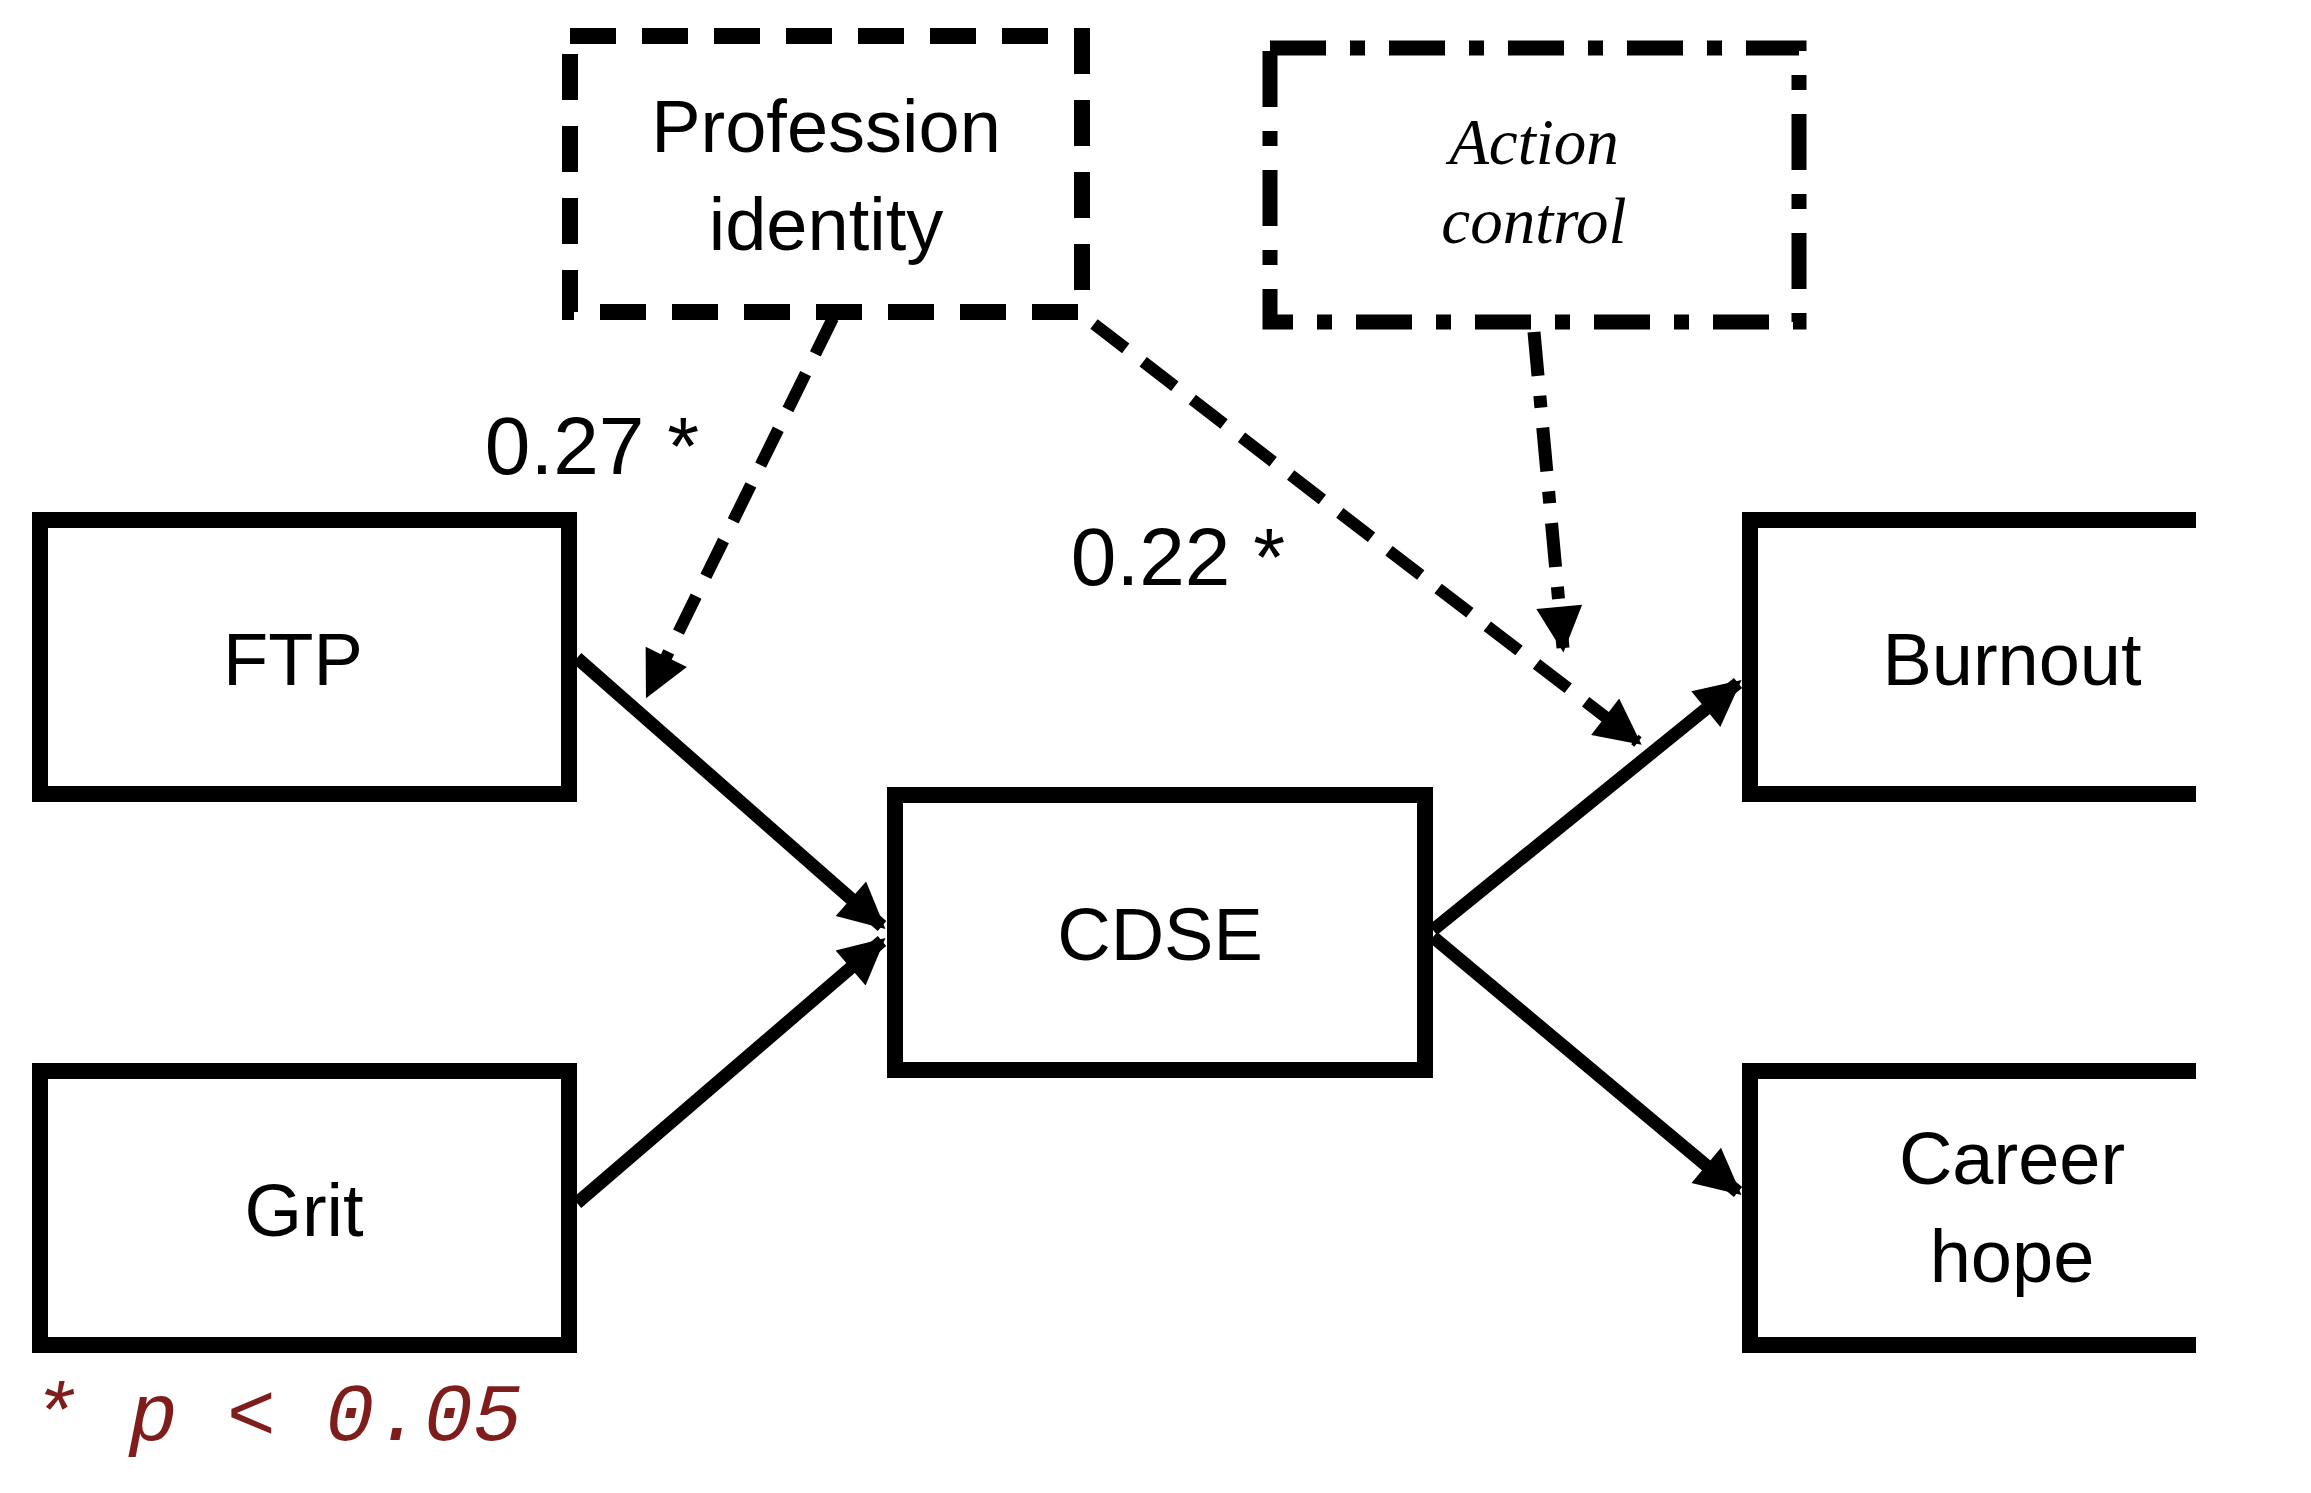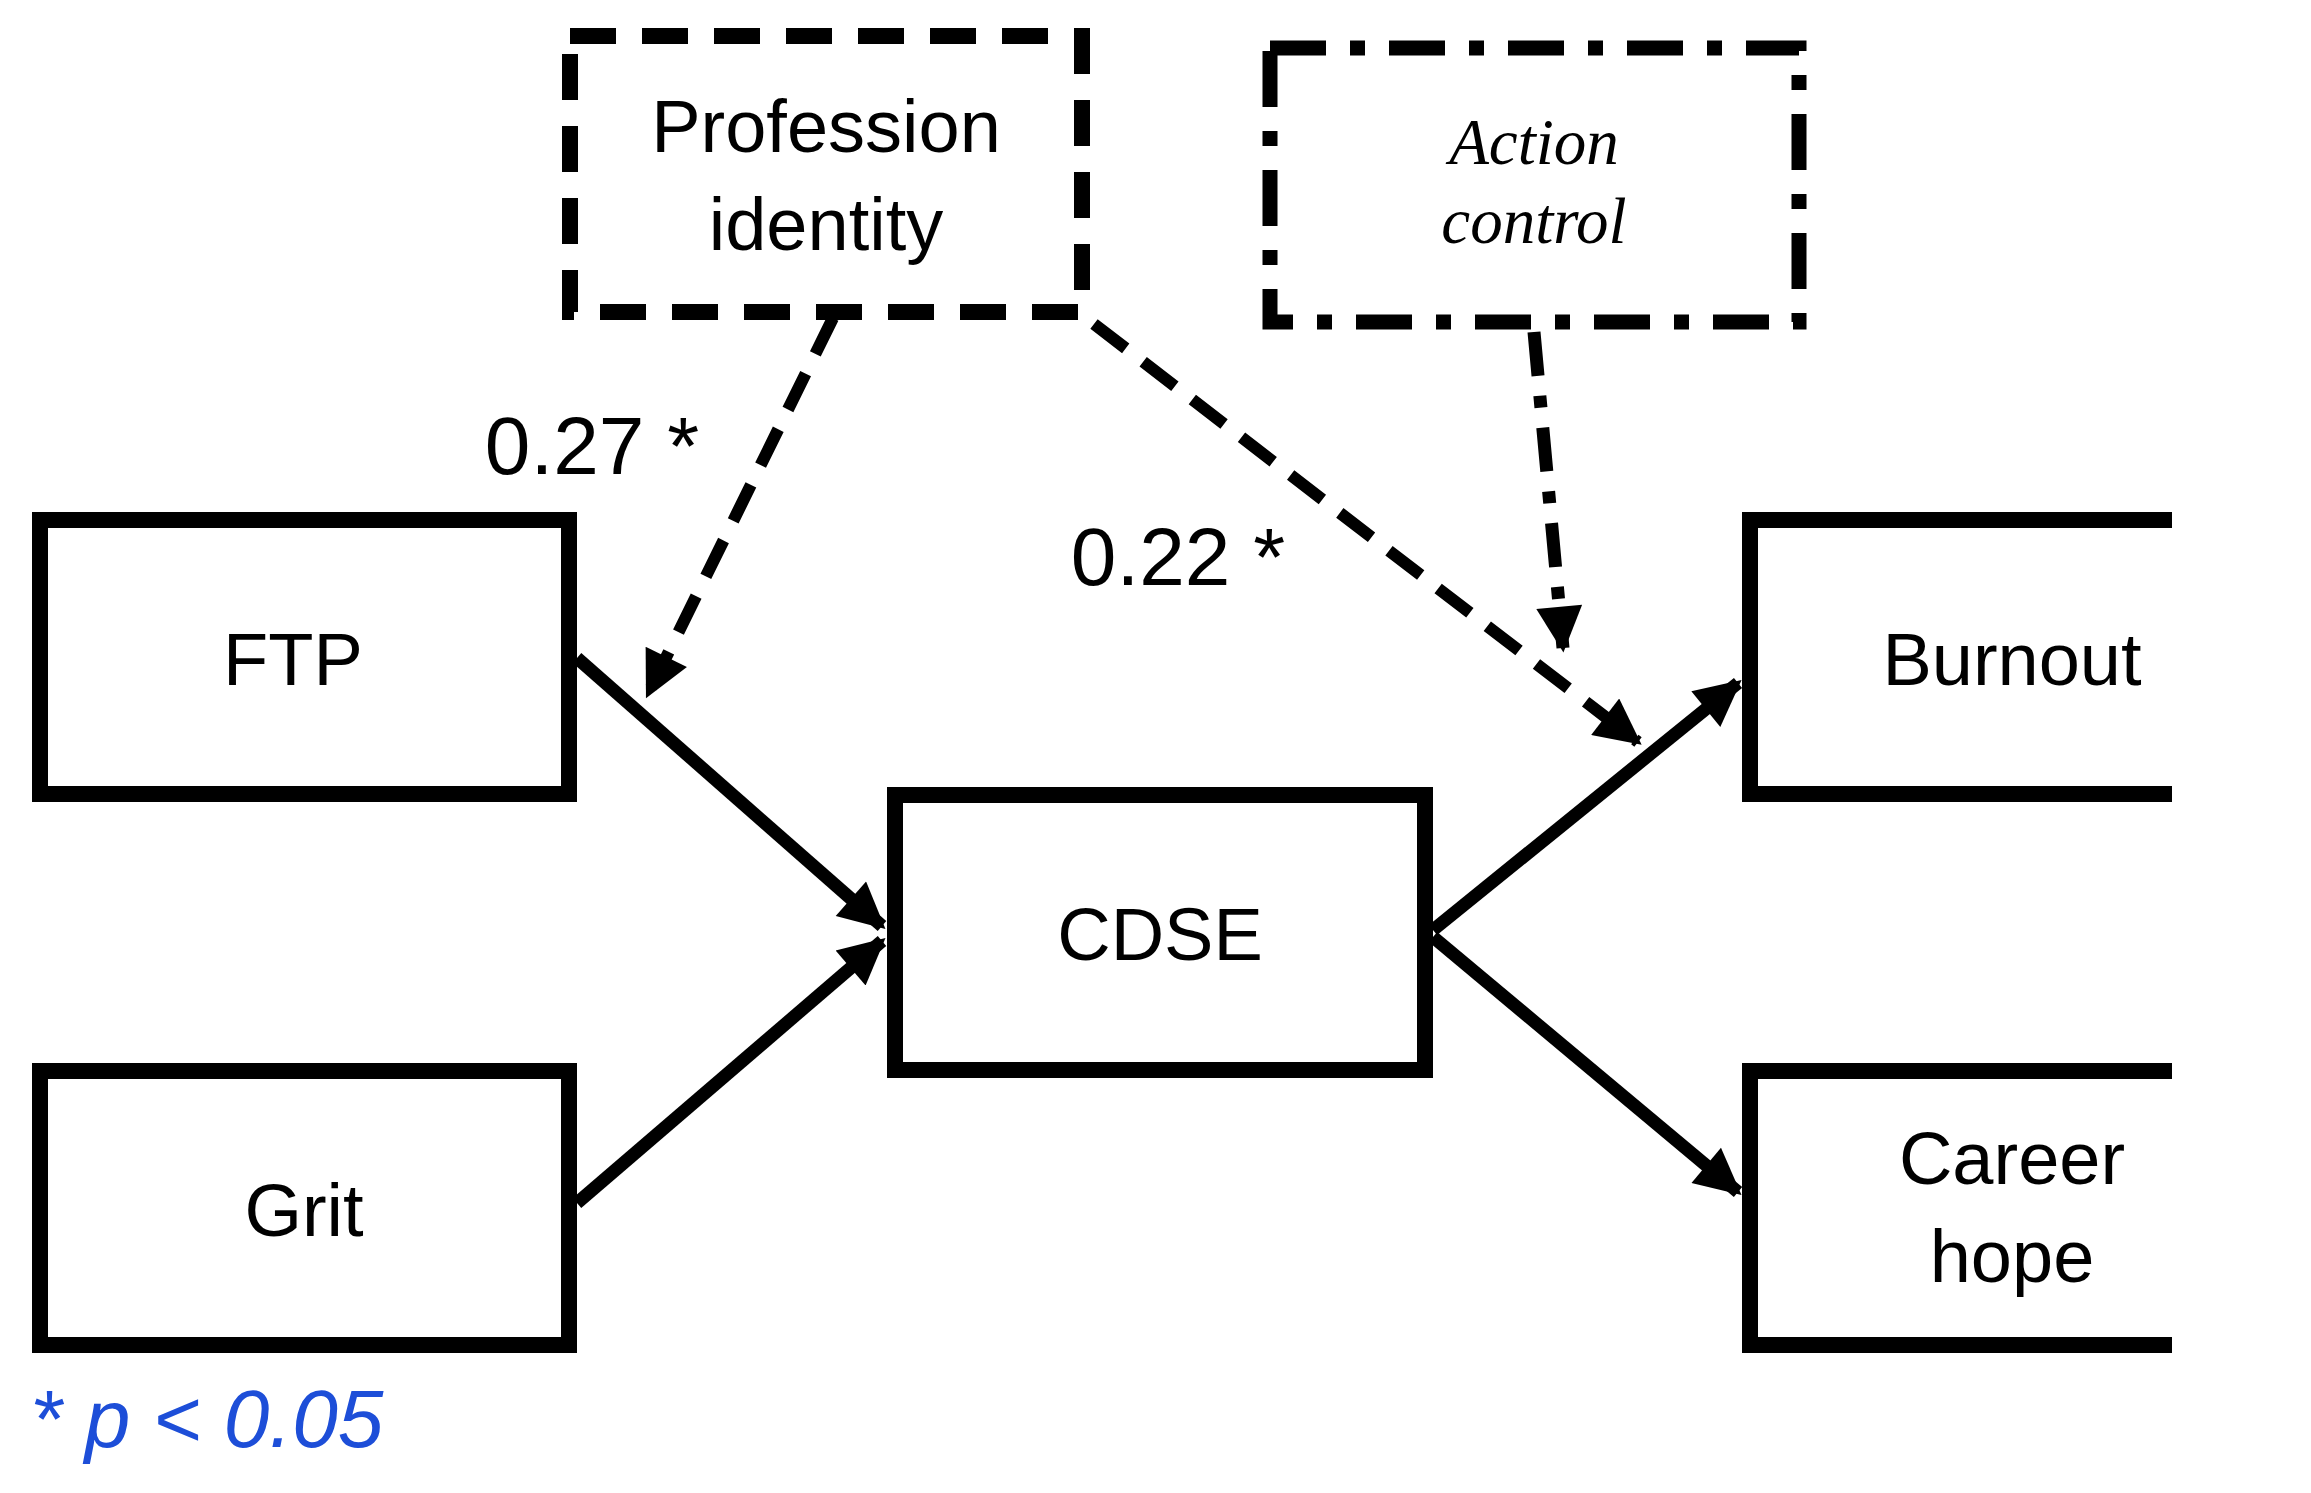--- a/index.html
+++ b/index.html
@@ -16,6 +16,7 @@
     overflow: hidden;
     font-family: "Liberation Sans", sans-serif;
     color: #000000;
+    padding-left: 24px;
   }
   .wires {
     position: absolute;

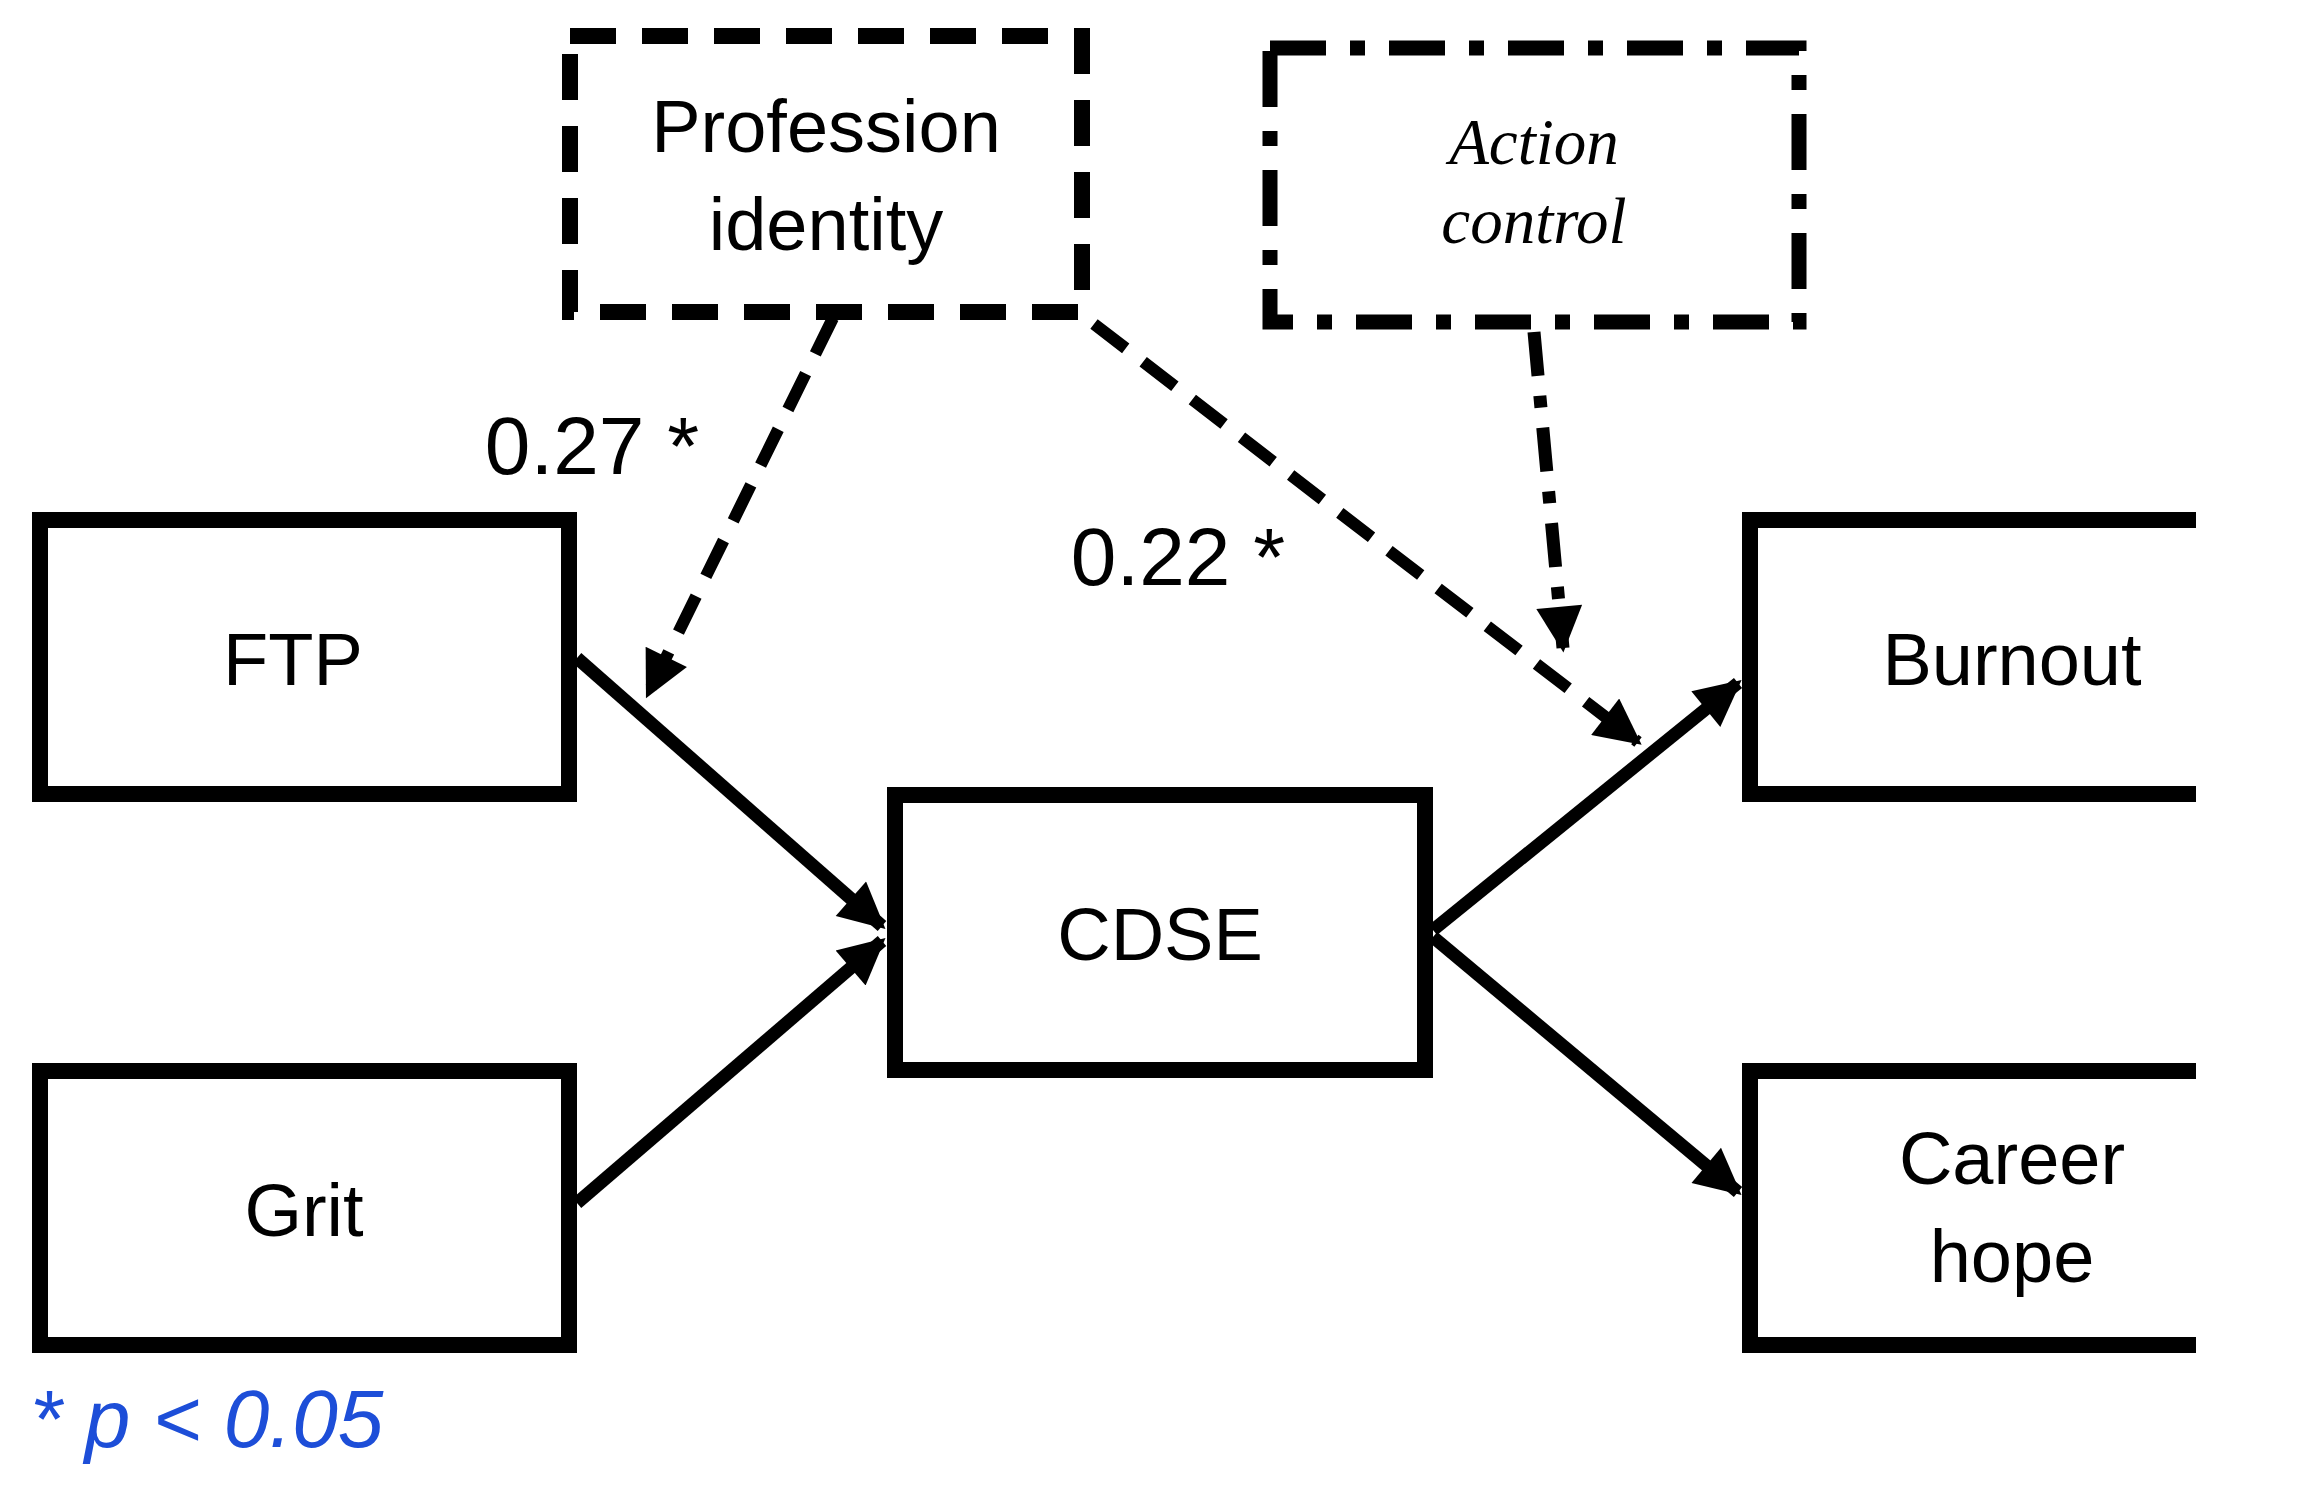--- a/index.html
+++ b/index.html
@@ -53,11 +53,11 @@
     position: absolute;
     left: 30px;
     top: 1372px;
-    font-family: Liberation Sans, sans-serif;
+    font-family: Liberation Mono, monospace;
     font-style: italic;
     font-size: 82px;
     white-space: nowrap;
-    color: #1d4ed8;
+    color: #7f1d1d;
   }
 </style>
 </head>

